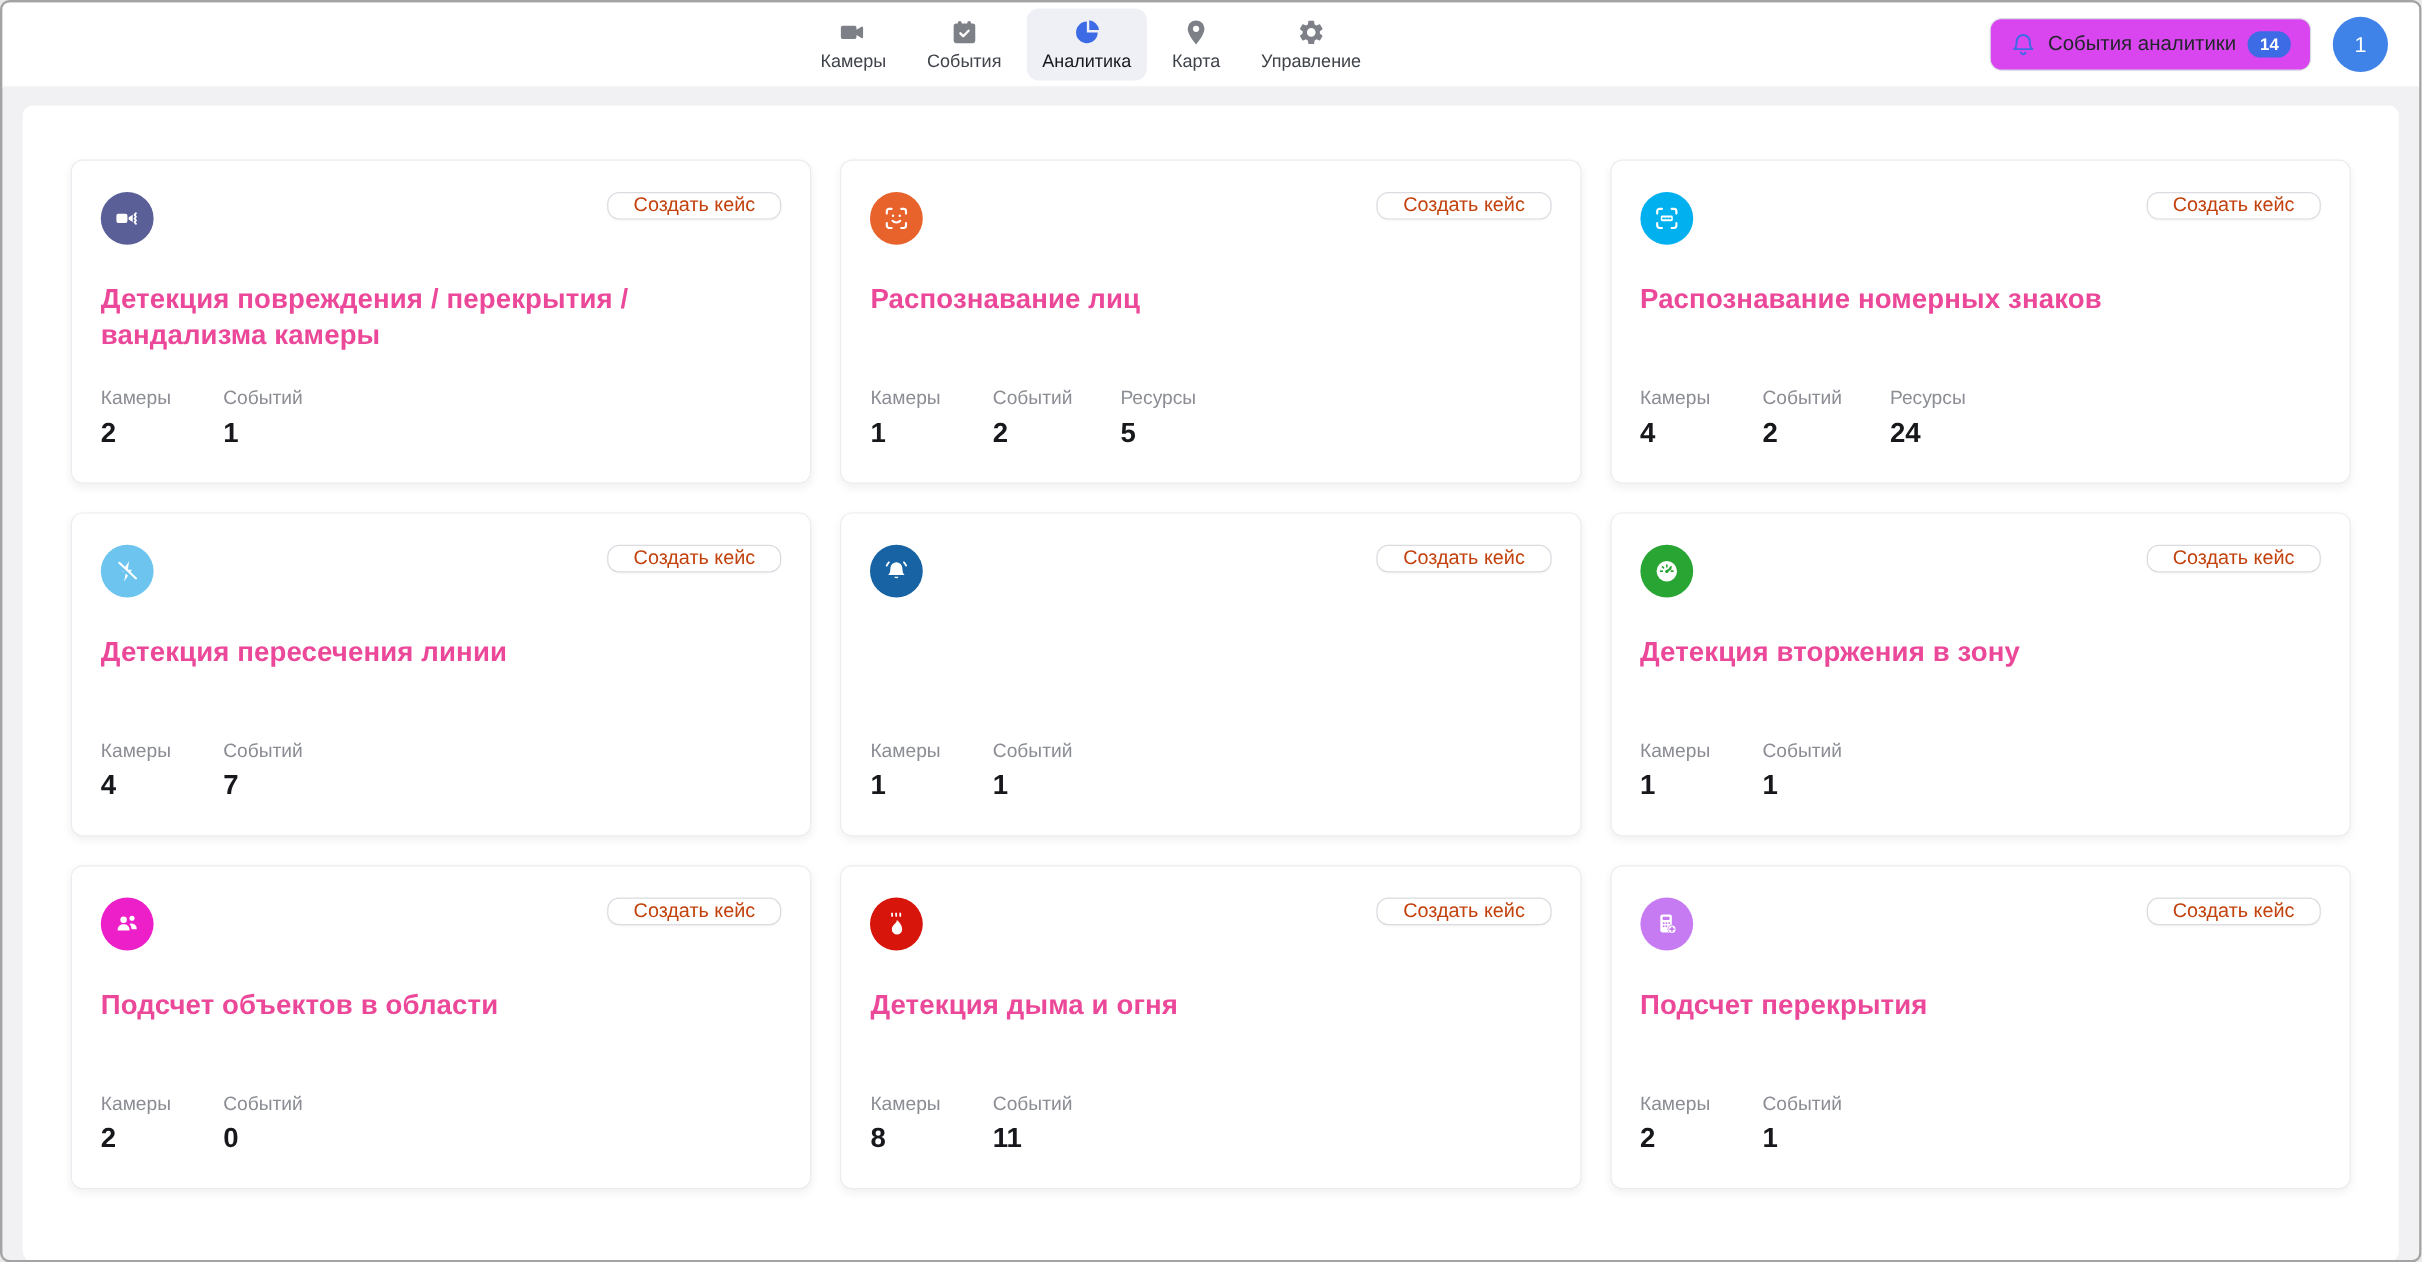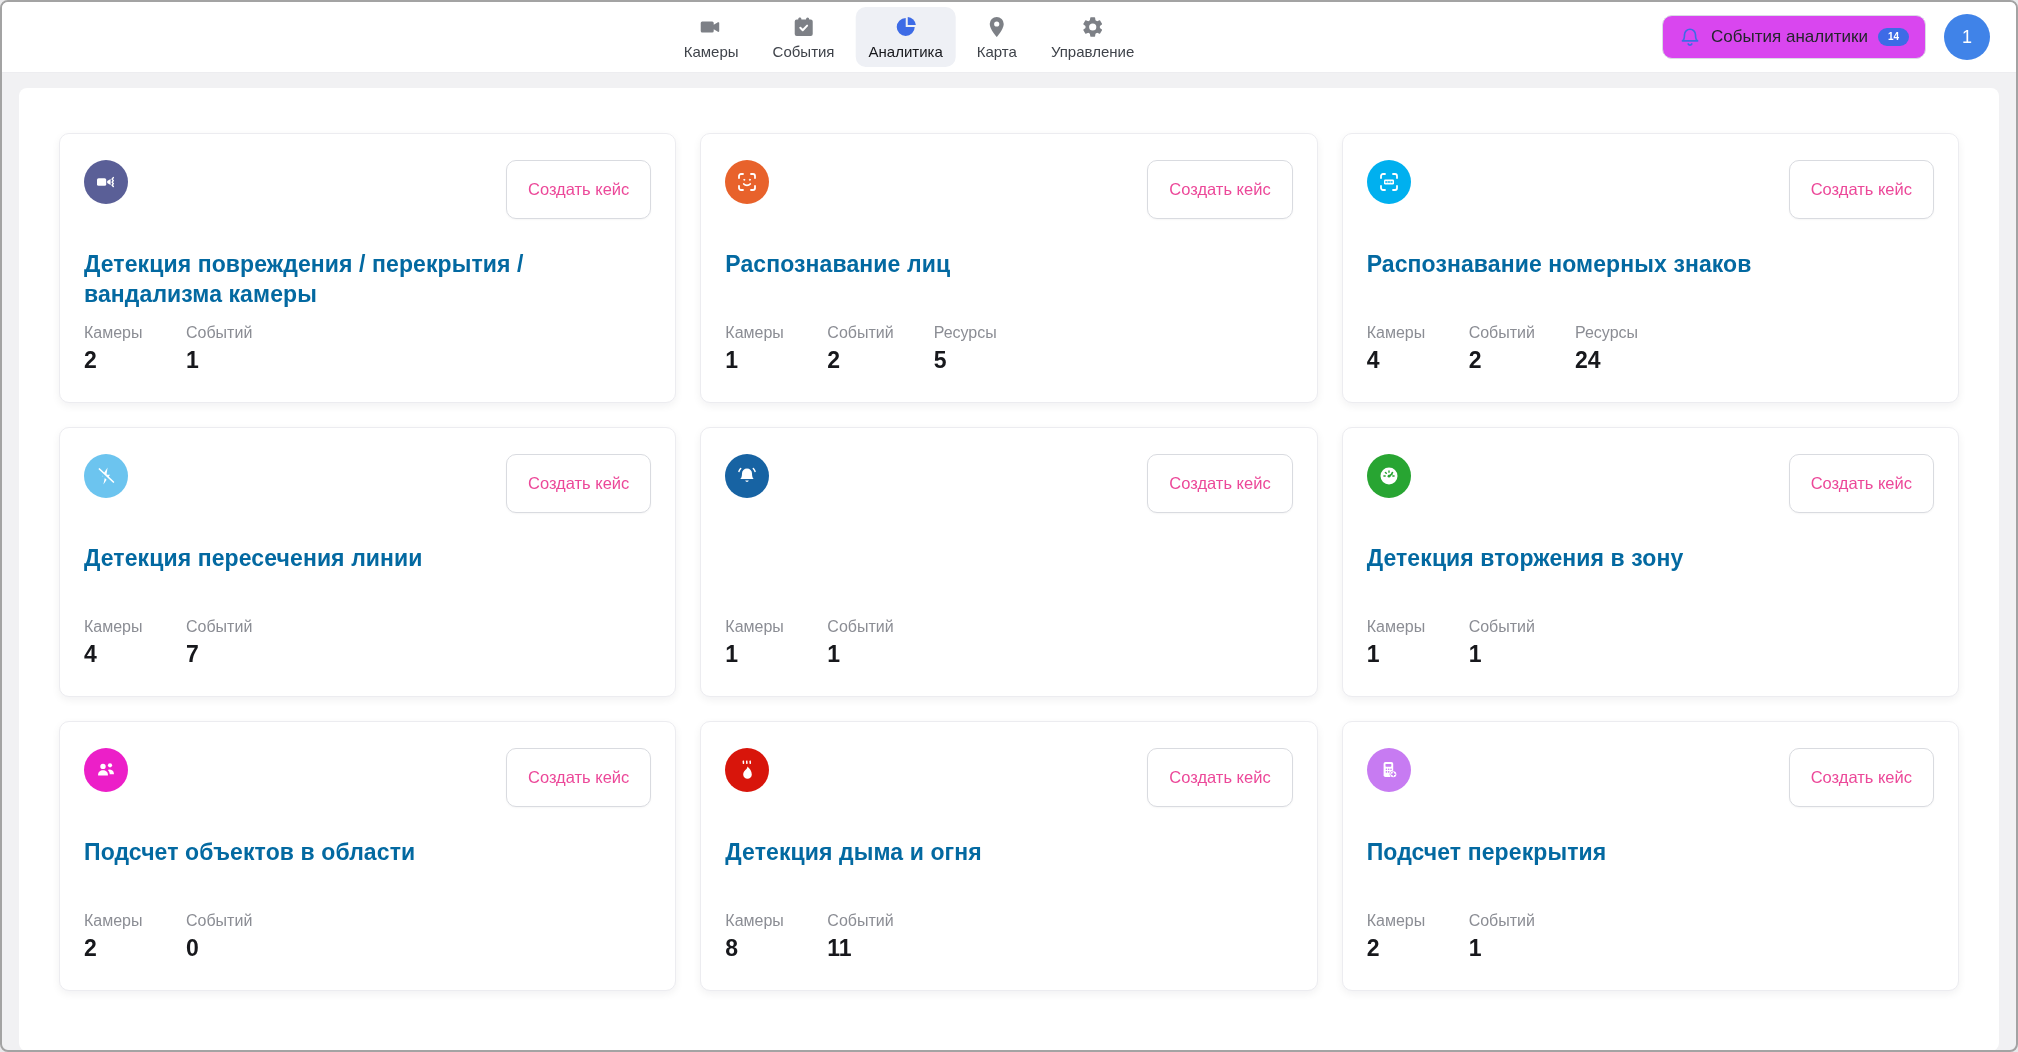--- a/index.html
+++ b/index.html
@@ -43,7 +43,7 @@
   .events-btn .bell svg{width:22px;height:22px;}
   .badge{
     background:#3d6be6;color:#fff;border-radius:12px;
-    font-size:10px;font-weight:bold;padding:3px 10px;line-height:1.2;
+    font-size:14px;font-weight:bold;padding:3px 10px;line-height:1.2;
   }
   .avatar{
     width:46px;height:46px;border-radius:50%;background:#4083e8;color:#fff;

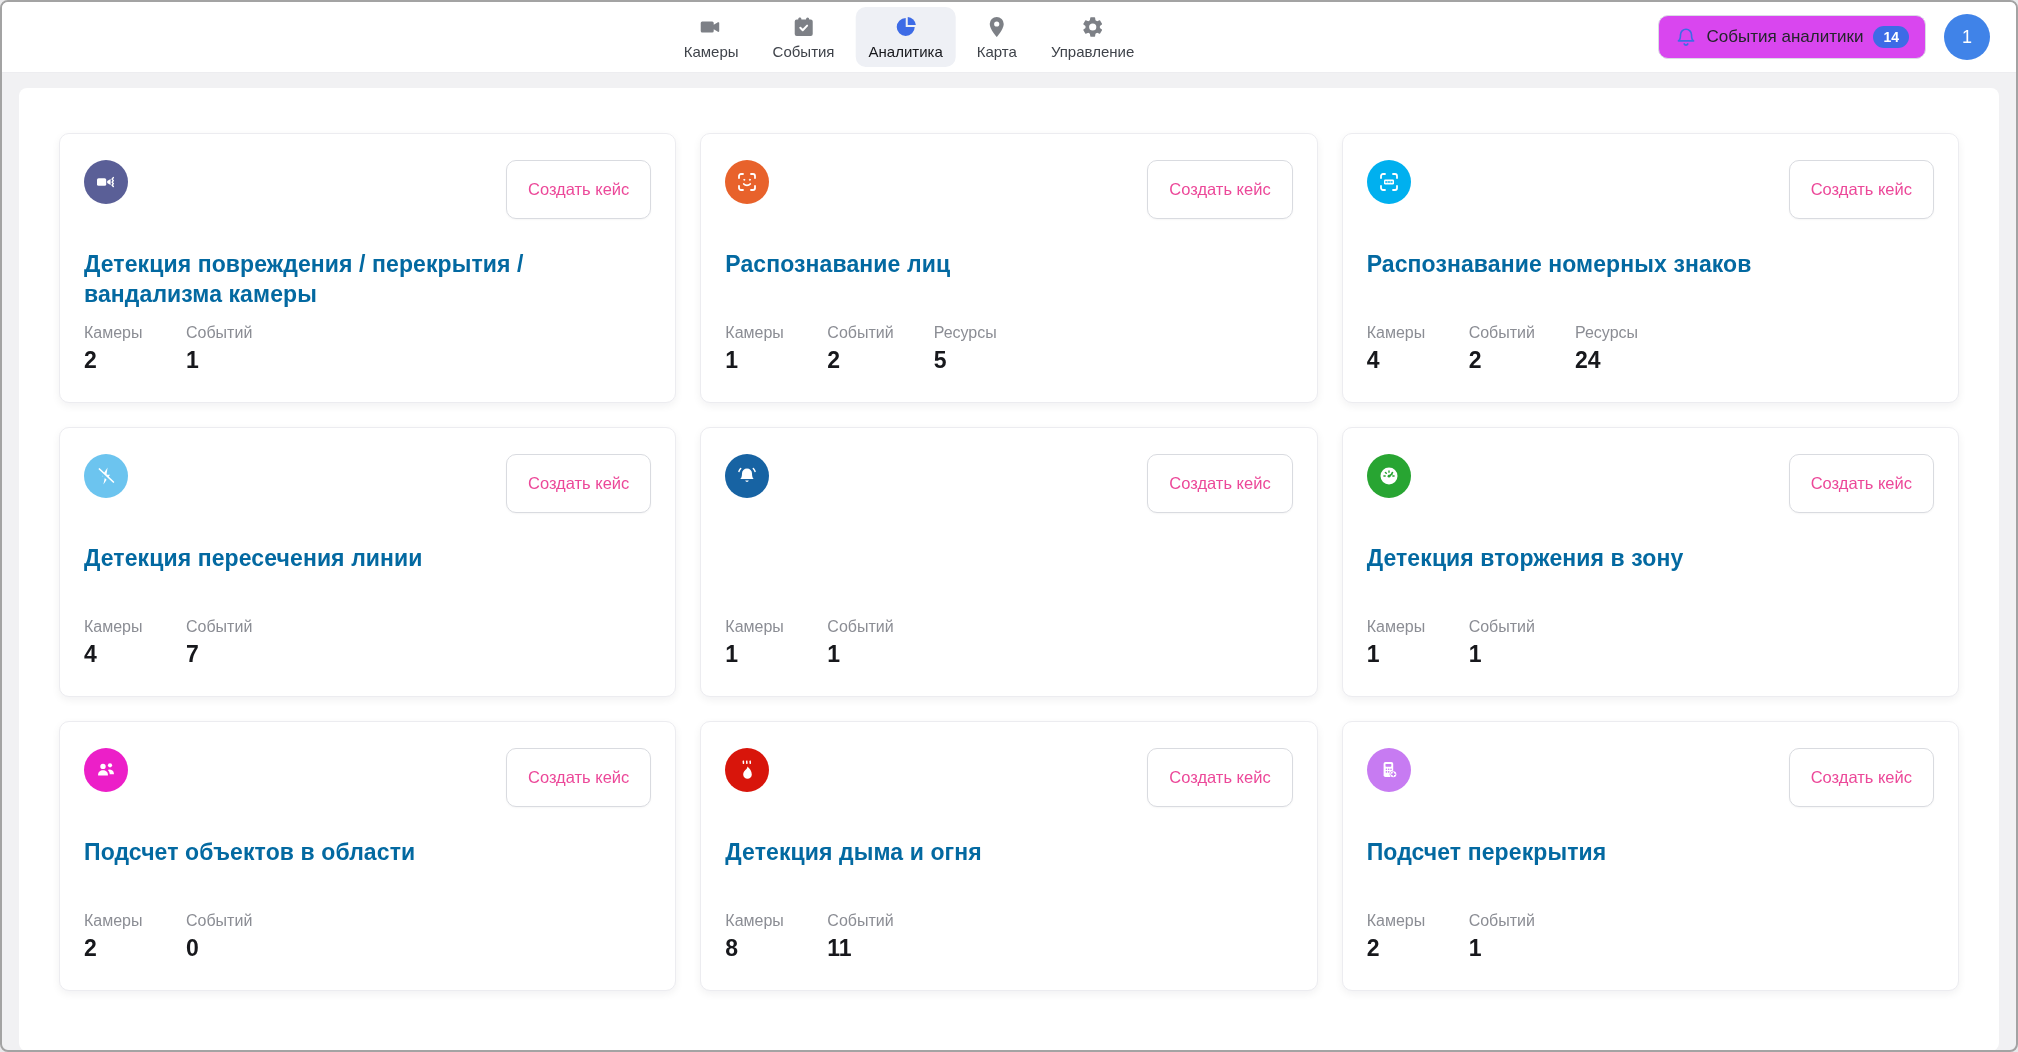--- a/index.html
+++ b/index.html
@@ -73,7 +73,7 @@
   .icon-circle svg{width:24px;height:24px;display:block;}
   .create-btn{
     margin-left:auto;background:#fff;border:1px solid #d9dbe0;border-radius:10px;
-    padding:19px 21px;font-family:inherit;font-size:16.5px;color:#ec4899;
+    padding:1px 21px;font-family:inherit;font-size:16.5px;color:#c2410c;
     cursor:pointer;box-shadow:0 1px 2px rgba(0,0,0,.04);white-space:nowrap;
   }
   .card-title{

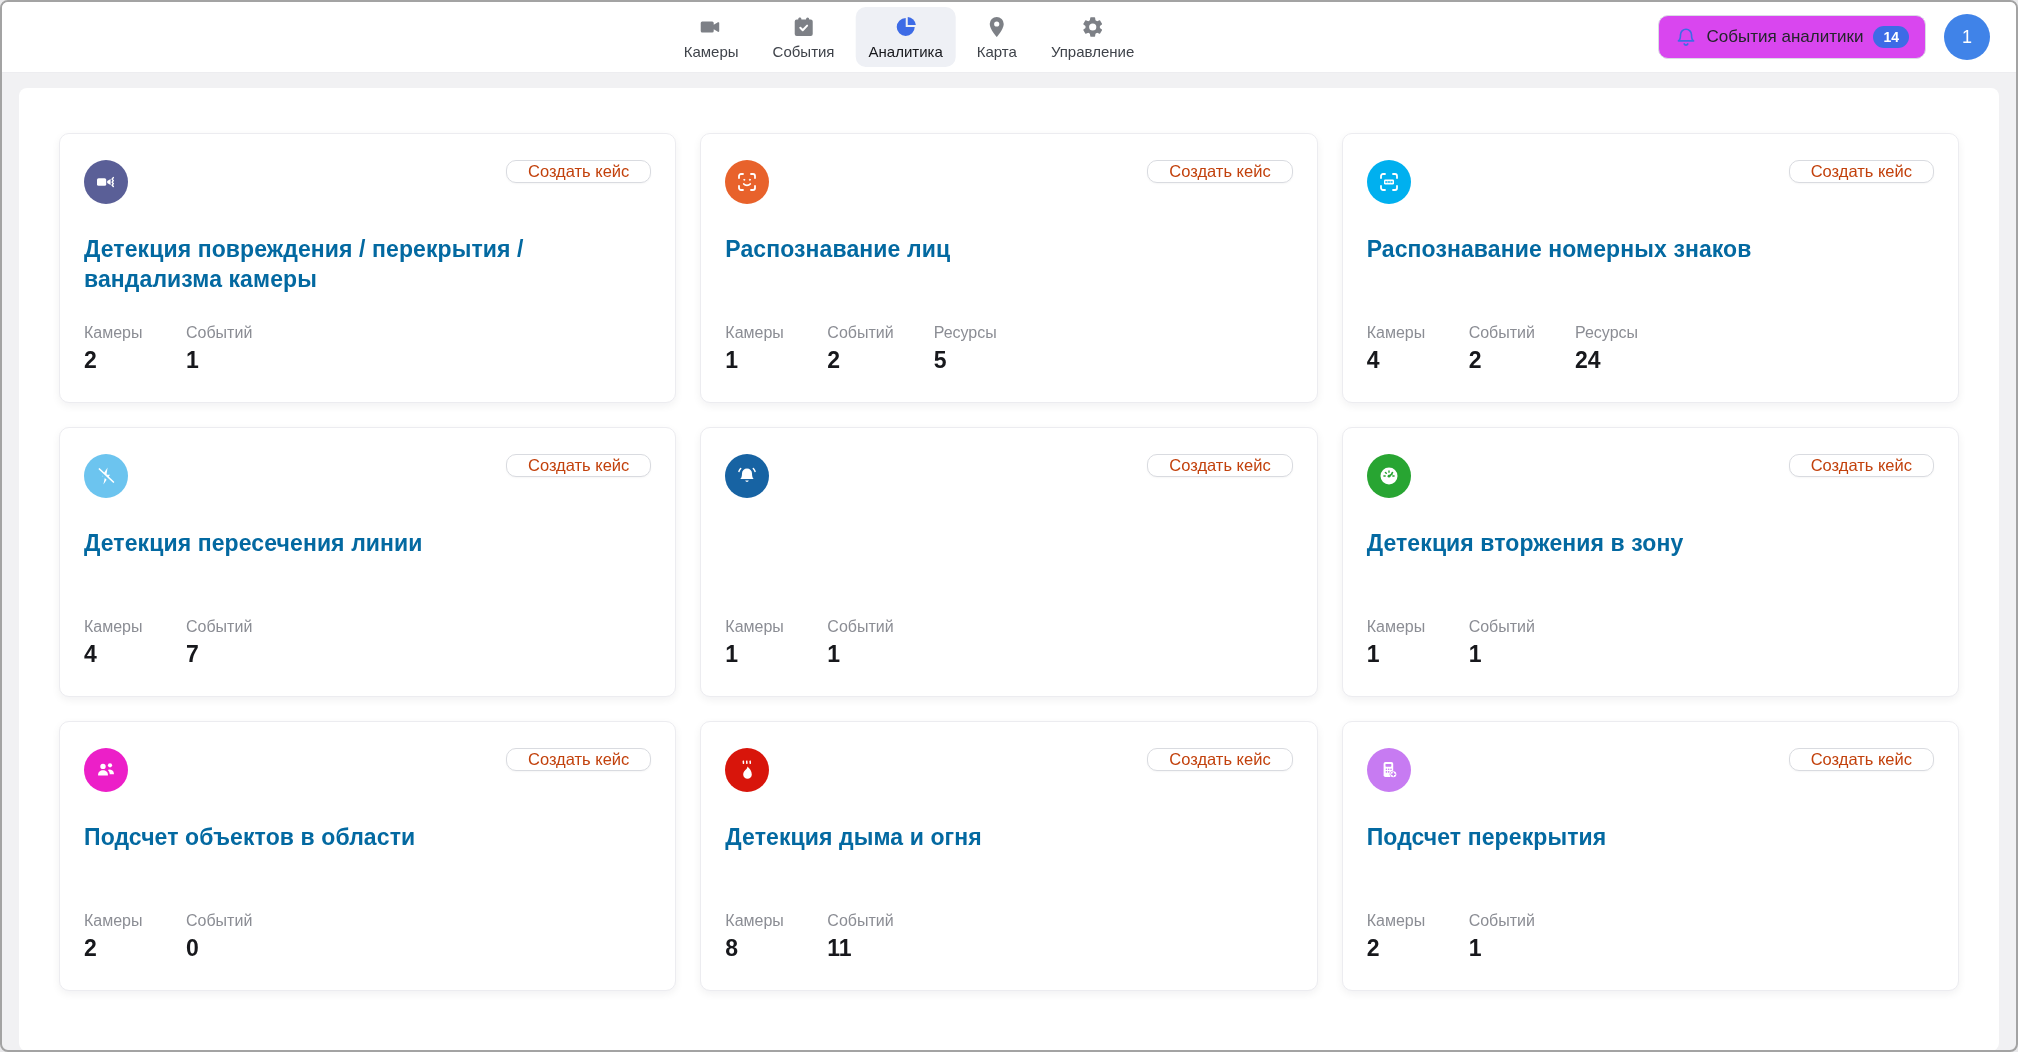--- a/index.html
+++ b/index.html
@@ -77,7 +77,7 @@
     cursor:pointer;box-shadow:0 1px 2px rgba(0,0,0,.04);white-space:nowrap;
   }
   .card-title{
-    margin:30px 0 0;font-size:23px;font-weight:bold;color:#0369a1;
+    margin:30px 0 0;font-size:23px;font-weight:bold;color:#ec4899;
     line-height:1.32;letter-spacing:.1px;max-width:520px;
   }
   .stats{display:flex;gap:40px;margin-top:auto;}

